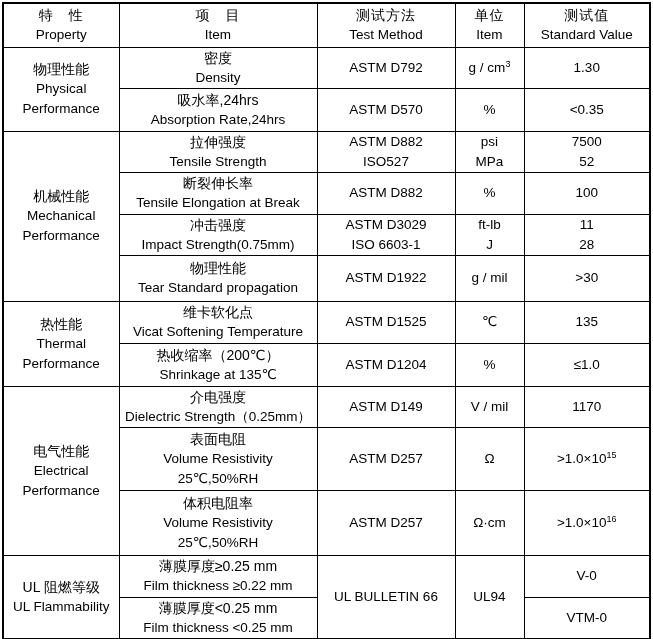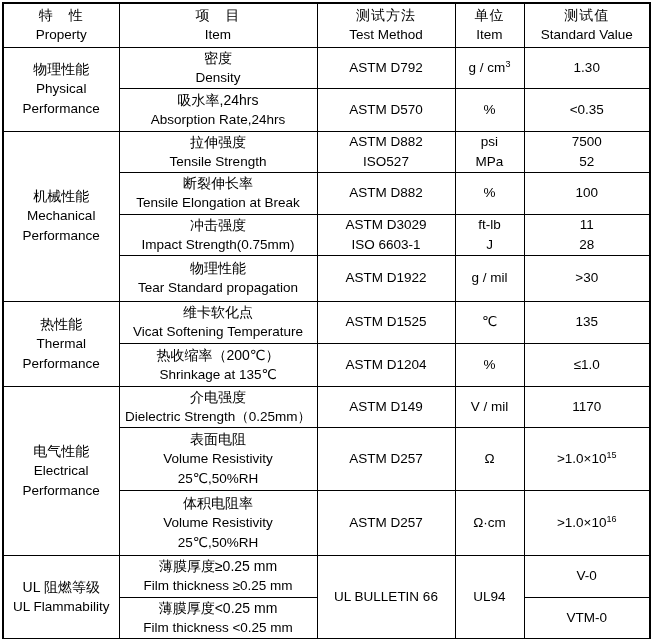--- a/index.html
+++ b/index.html
@@ -280,7 +280,7 @@
     </td>
     <td class="item-cell">
       <div class="line zh">薄膜厚度≥0.25 mm</div>
-      <div class="line">Film thickness ≥0.25 mm</div>
+      <div class="line">Film thickness ≥0.22 mm</div>
     </td>
     <td rowspan="2">
           <div class="line">UL BULLETIN 66</div>

